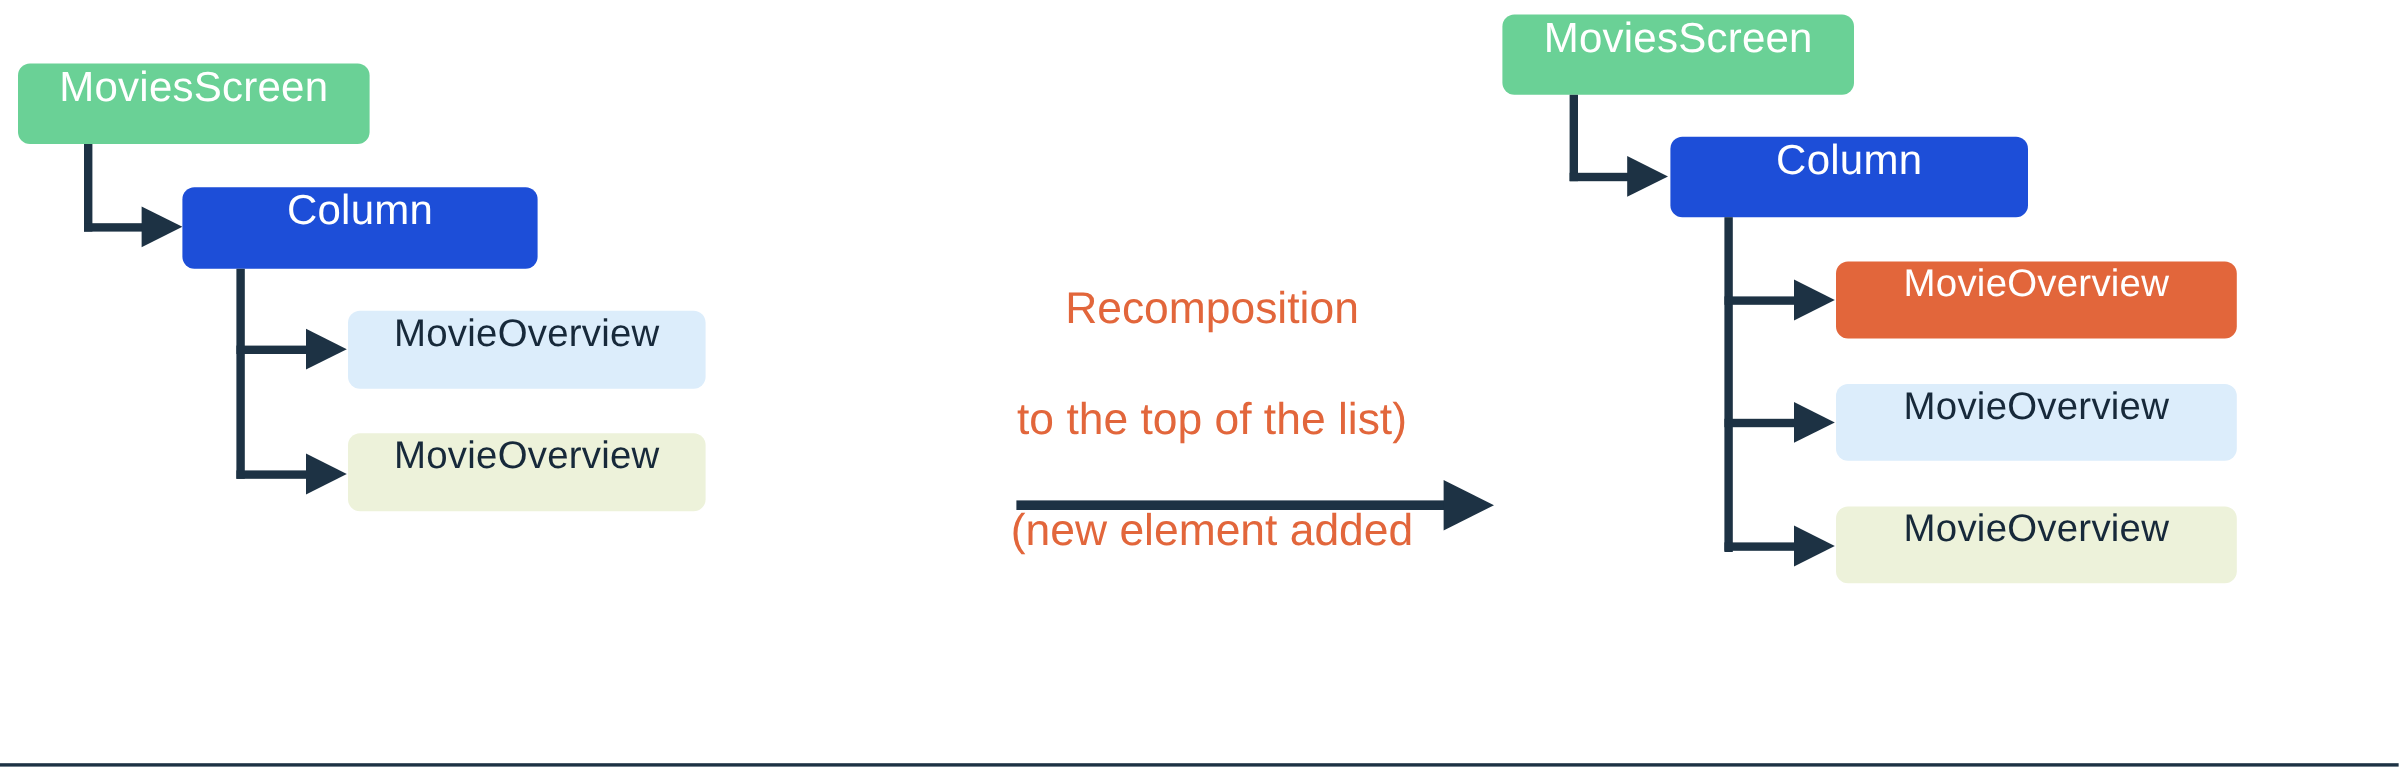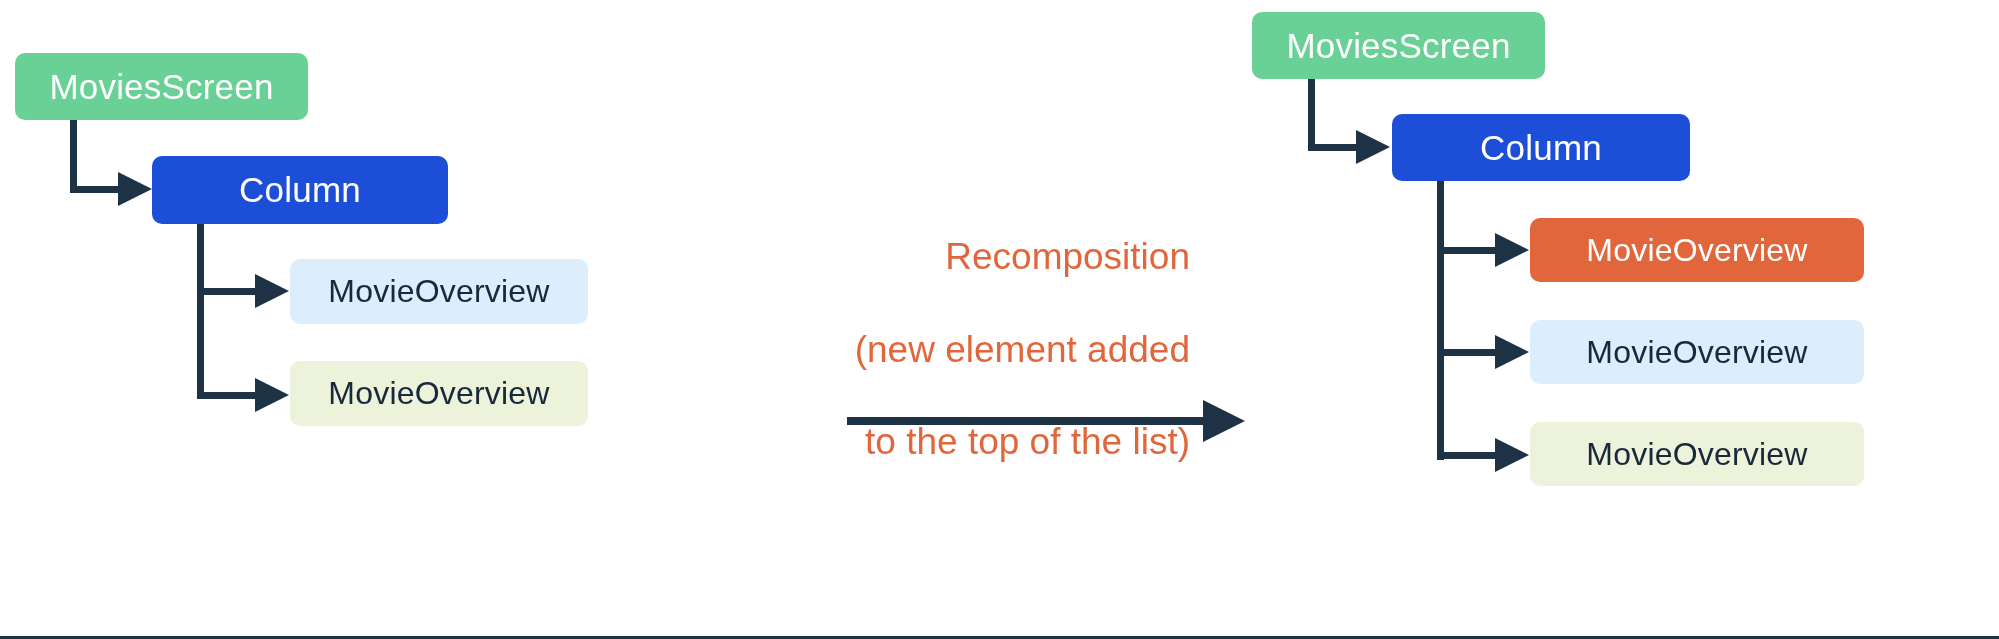--- a/index.html
+++ b/index.html
@@ -22,7 +22,6 @@
   .node {
     position: absolute;
     display: flex;
-    align-items: center;
     justify-content: center;
     border-radius: 10px;
     white-space: nowrap;

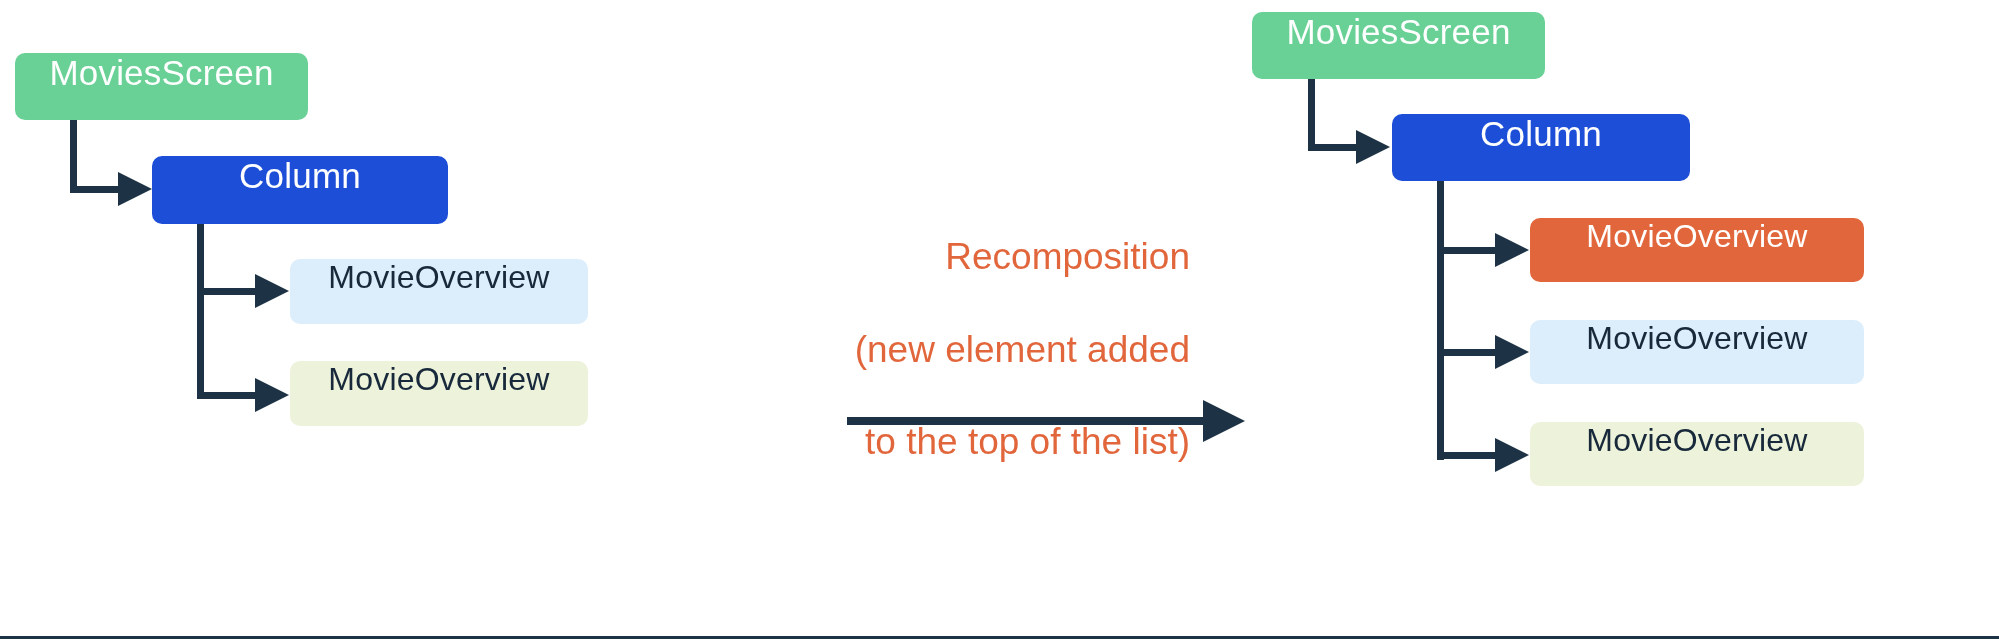--- a/index.html
+++ b/index.html
@@ -71,7 +71,7 @@
   
   #caption {
     position: absolute;
-    text-align: right;
+    text-align: center;
     color: #e2663b;
     font-size: 37px;
     line-height: 1.25;

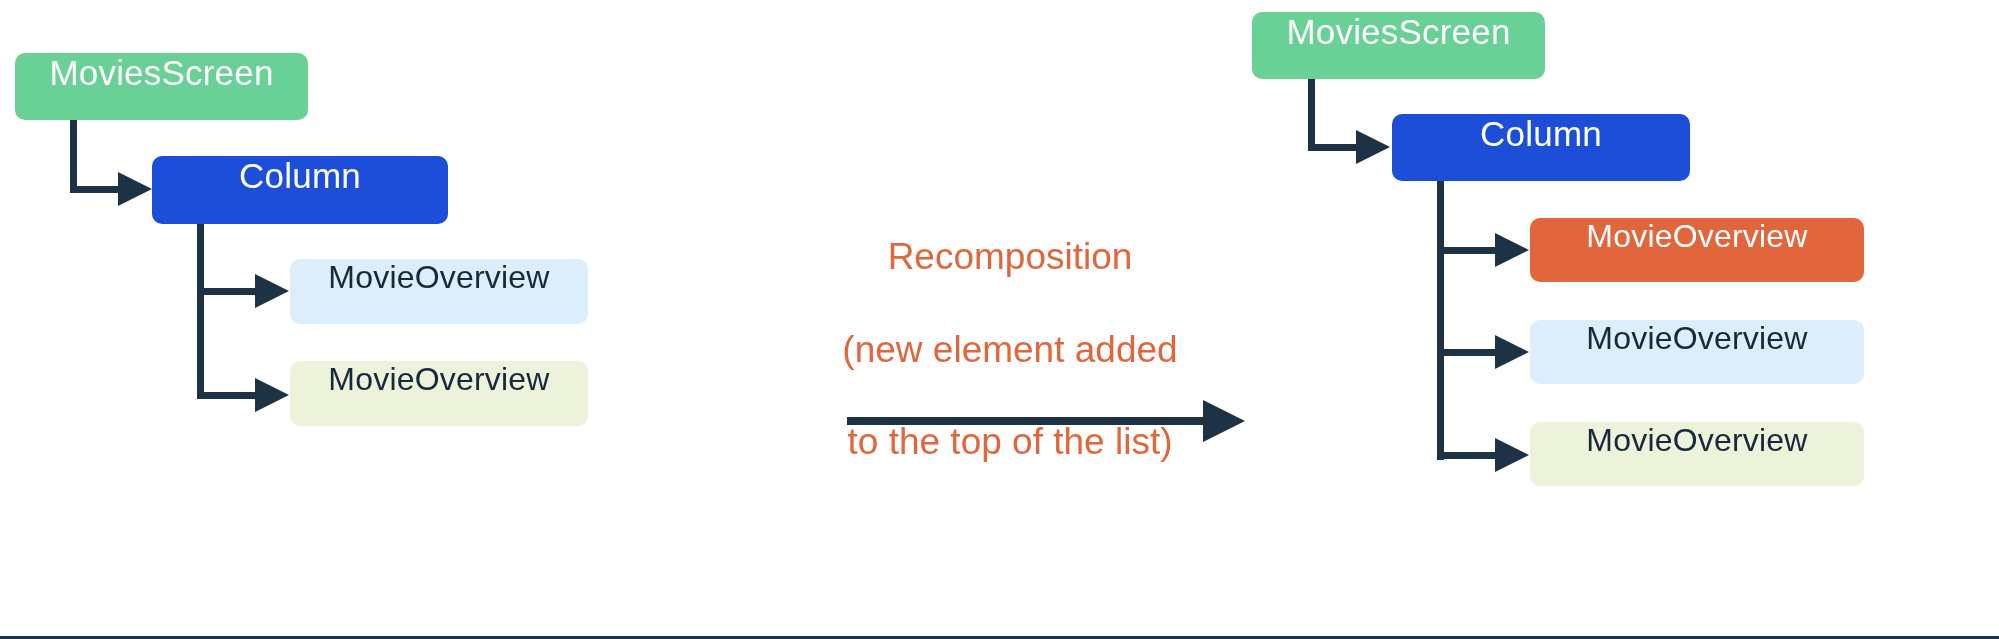--- a/index.html
+++ b/index.html
@@ -116,8 +116,8 @@
   <div>
     <div id="caption" style="left:830px; top:188px; width:360px;">
       <span class="cap-line">Recomposition</span>
+      <span class="cap-line">to the top of the list)</span>
       <span class="cap-line">(new element added</span>
-      <span class="cap-line">to the top of the list)</span>
     </div>
 
     <div class="big-arrow-line" style="left:847px; top:417px; width:360px;"></div>

